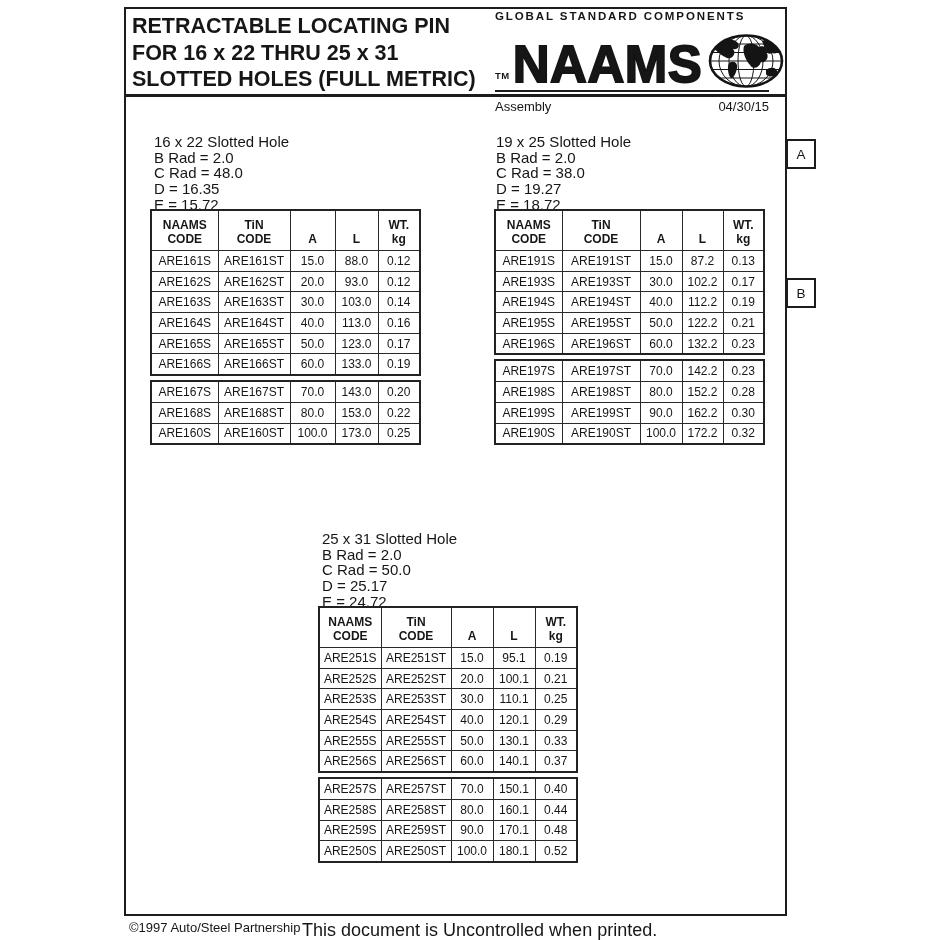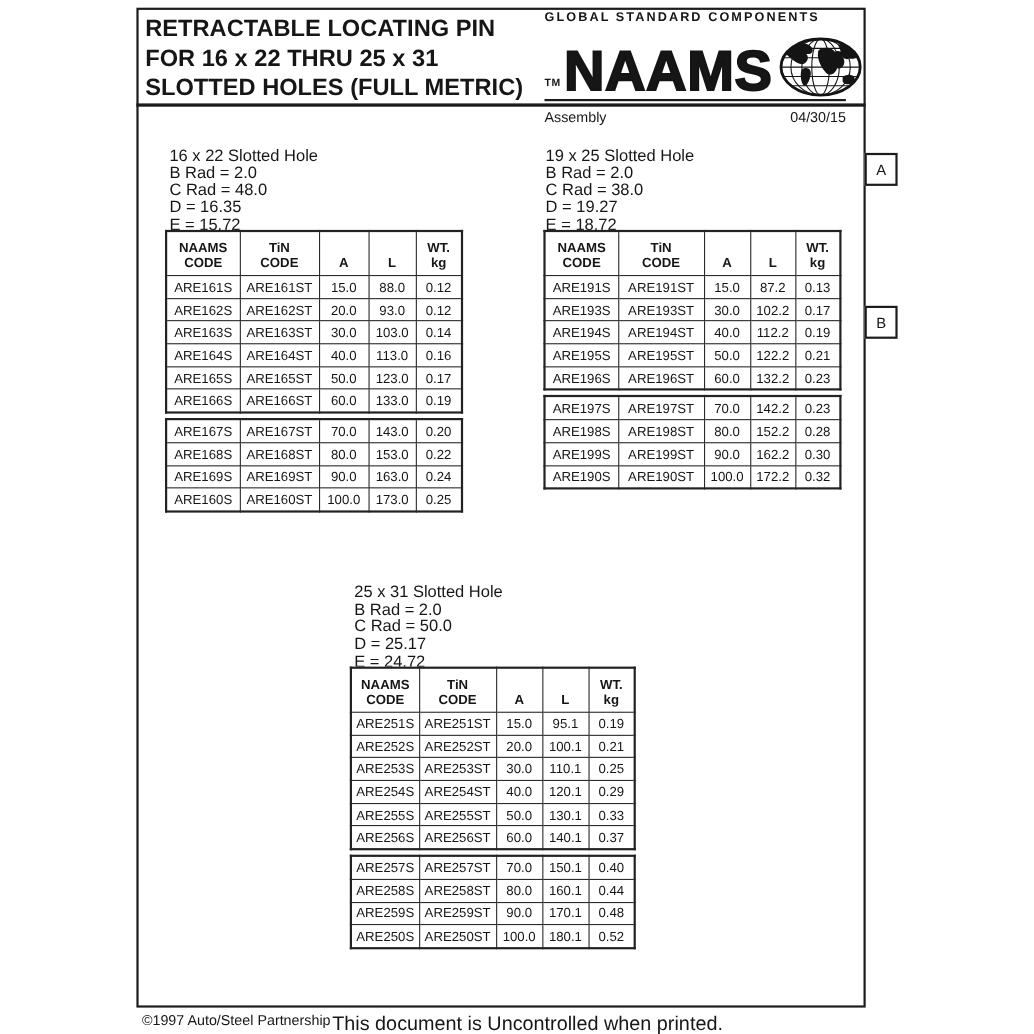--- a/index.html
+++ b/index.html
@@ -230,13 +230,6 @@
           <td>0.22</td>
         </tr>
           <tr>
-          <td>ARE169S</td>
-          <td>ARE169ST</td>
-          <td>90.0</td>
-          <td>163.0</td>
-          <td>0.24</td>
-        </tr>
-          <tr>
           <td>ARE160S</td>
           <td>ARE160ST</td>
           <td>100.0</td>

